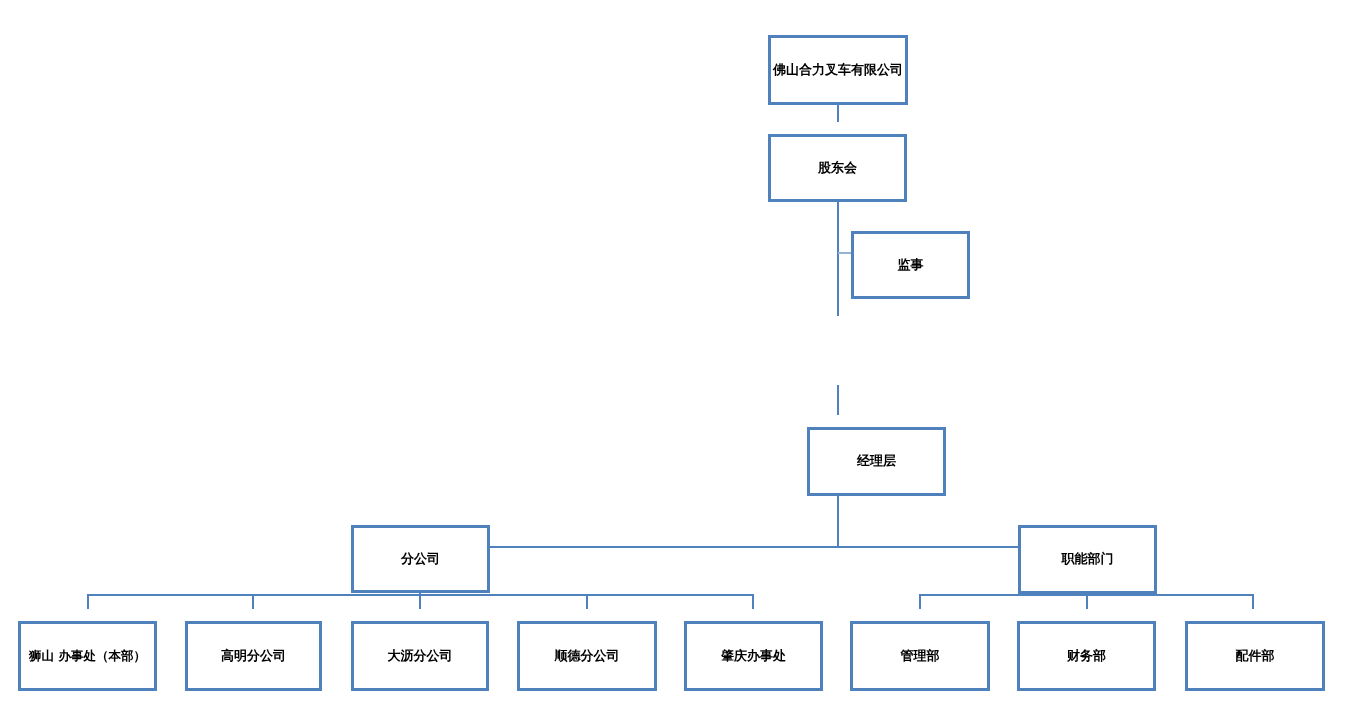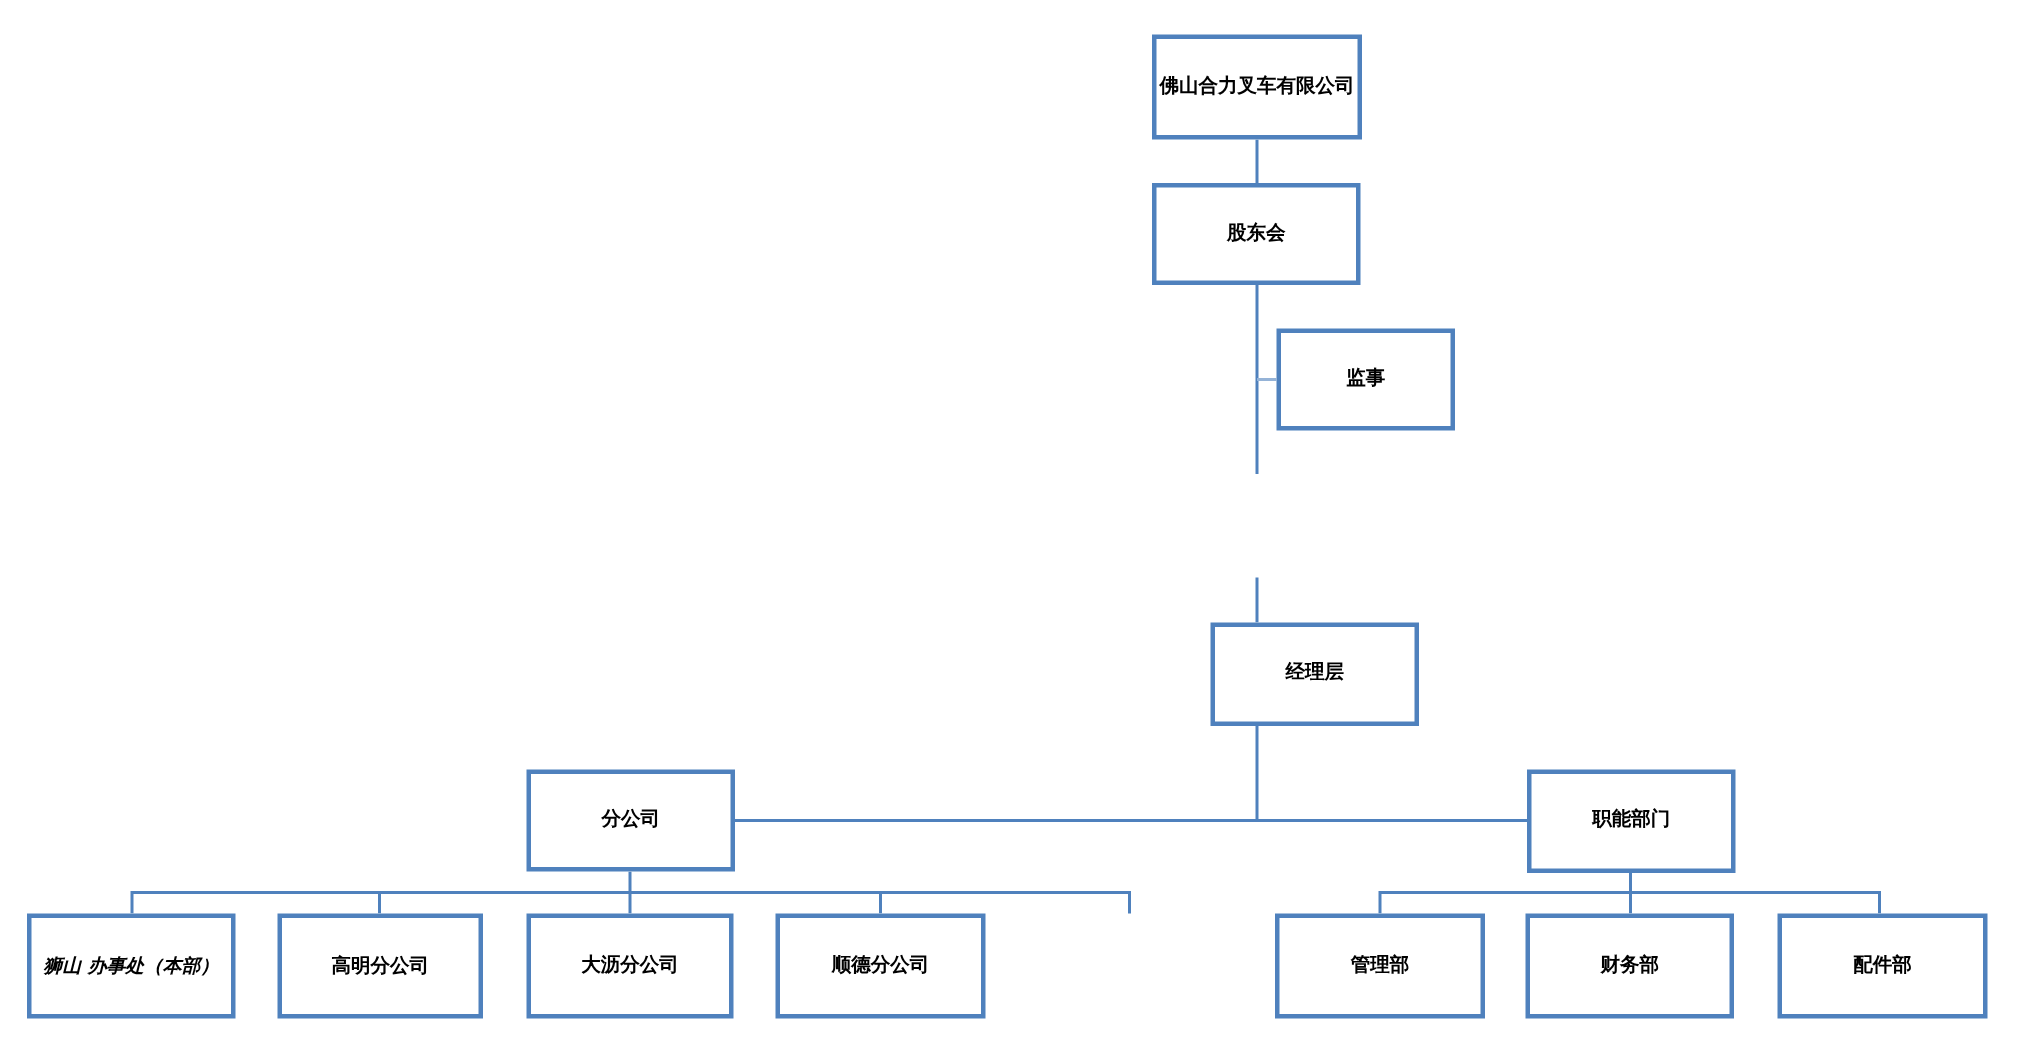--- a/index.html
+++ b/index.html
@@ -38,6 +38,7 @@
     line-height: 1.25;
     padding: 16px;
     white-space: nowrap;
+    margin-top: 12px;
   }
   
   .n-company      { left: 768px;  top: 23px;  width: 140px; height: 70px; }

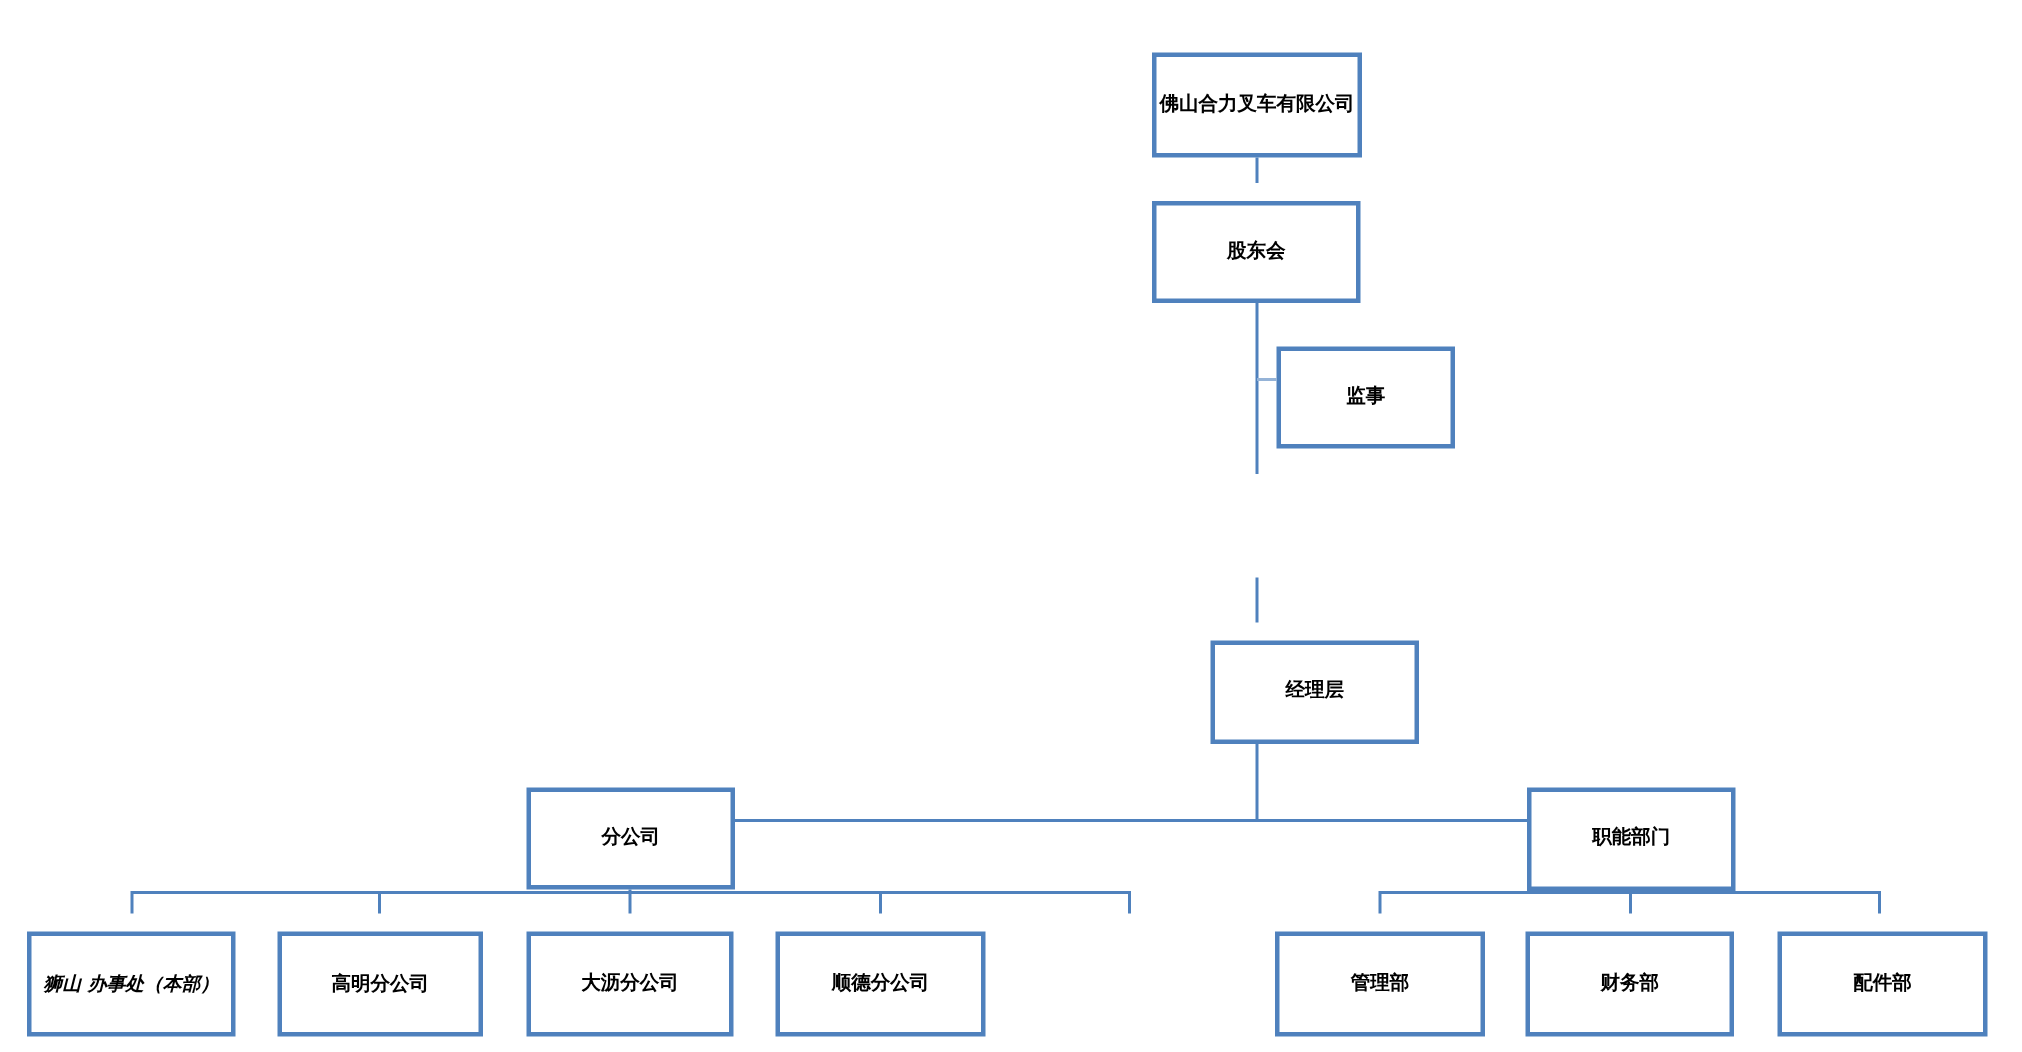--- a/index.html
+++ b/index.html
@@ -48,7 +48,7 @@
   .n-management   { left: 807px;  top: 415px; width: 139px; height: 69px; }
   .n-branches     { left: 351px;  top: 513px; width: 139px; height: 68px; }
   .n-functional   { left: 1018px; top: 513px; width: 139px; height: 69px; }
-  .n-shishan      { left: 18px;   top: 609px; width: 139px; height: 70px; font-size: 12.5px; font-style: italic; }
+  .n-shishan      { left: 18px;   top: 609px; width: 139px; height: 70px; font-size: 12.5px; }
   .n-gaoming      { left: 185px;  top: 609px; width: 137px; height: 70px; font-family: Liberation Serif, serif; }
   .n-dali         { left: 351px;  top: 609px; width: 138px; height: 70px; }
   .n-shunde       { left: 517px;  top: 609px; width: 140px; height: 70px; }

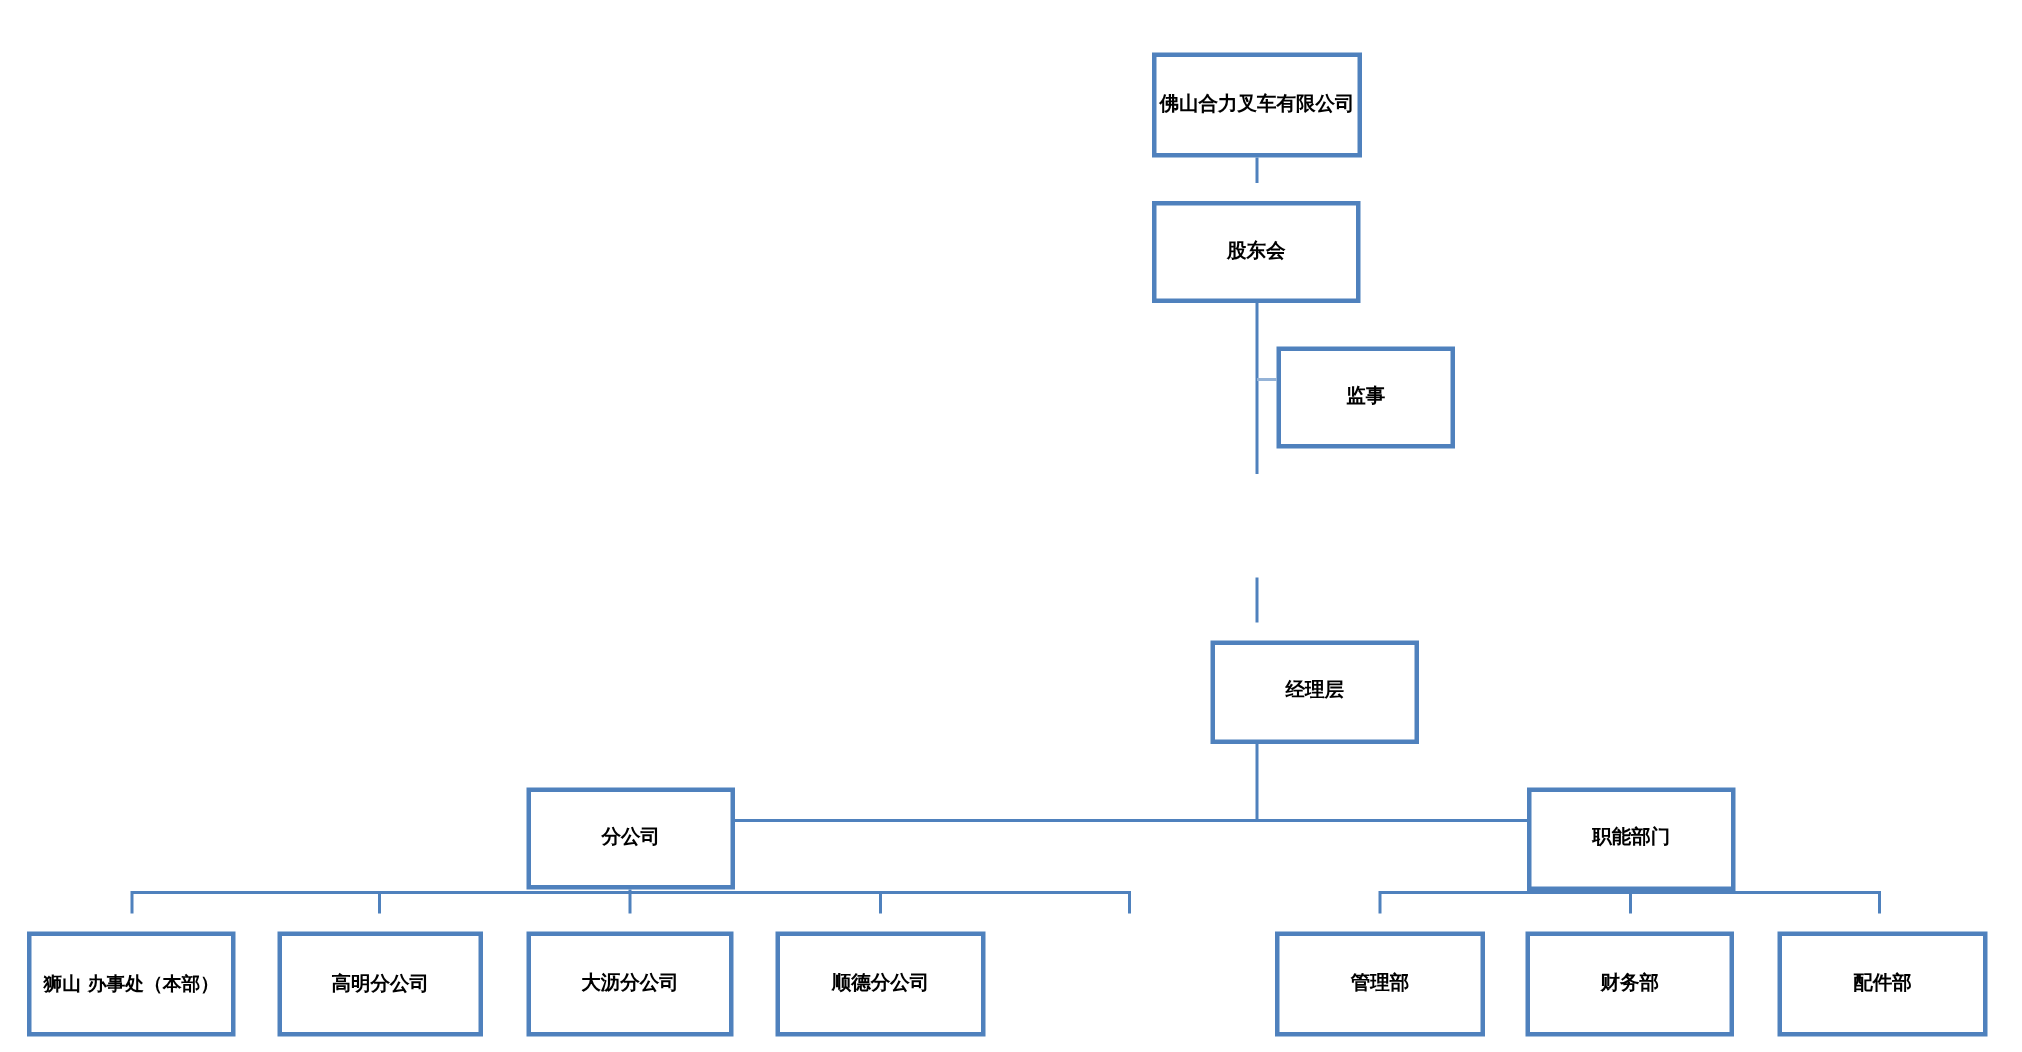--- a/index.html
+++ b/index.html
@@ -97,6 +97,7 @@
   <div class="node n-gaoming">高明分公司</div>
   <div class="node n-dali">大沥分公司</div>
   <div class="node n-shunde">顺德分公司</div>
+  <div class="node n-zhaoqing">肇庆办事处</div>
   <div class="node n-mgmt-dept">管理部</div>
   <div class="node n-finance-dept">财务部</div>
   <div class="node n-parts-dept">配件部</div>

